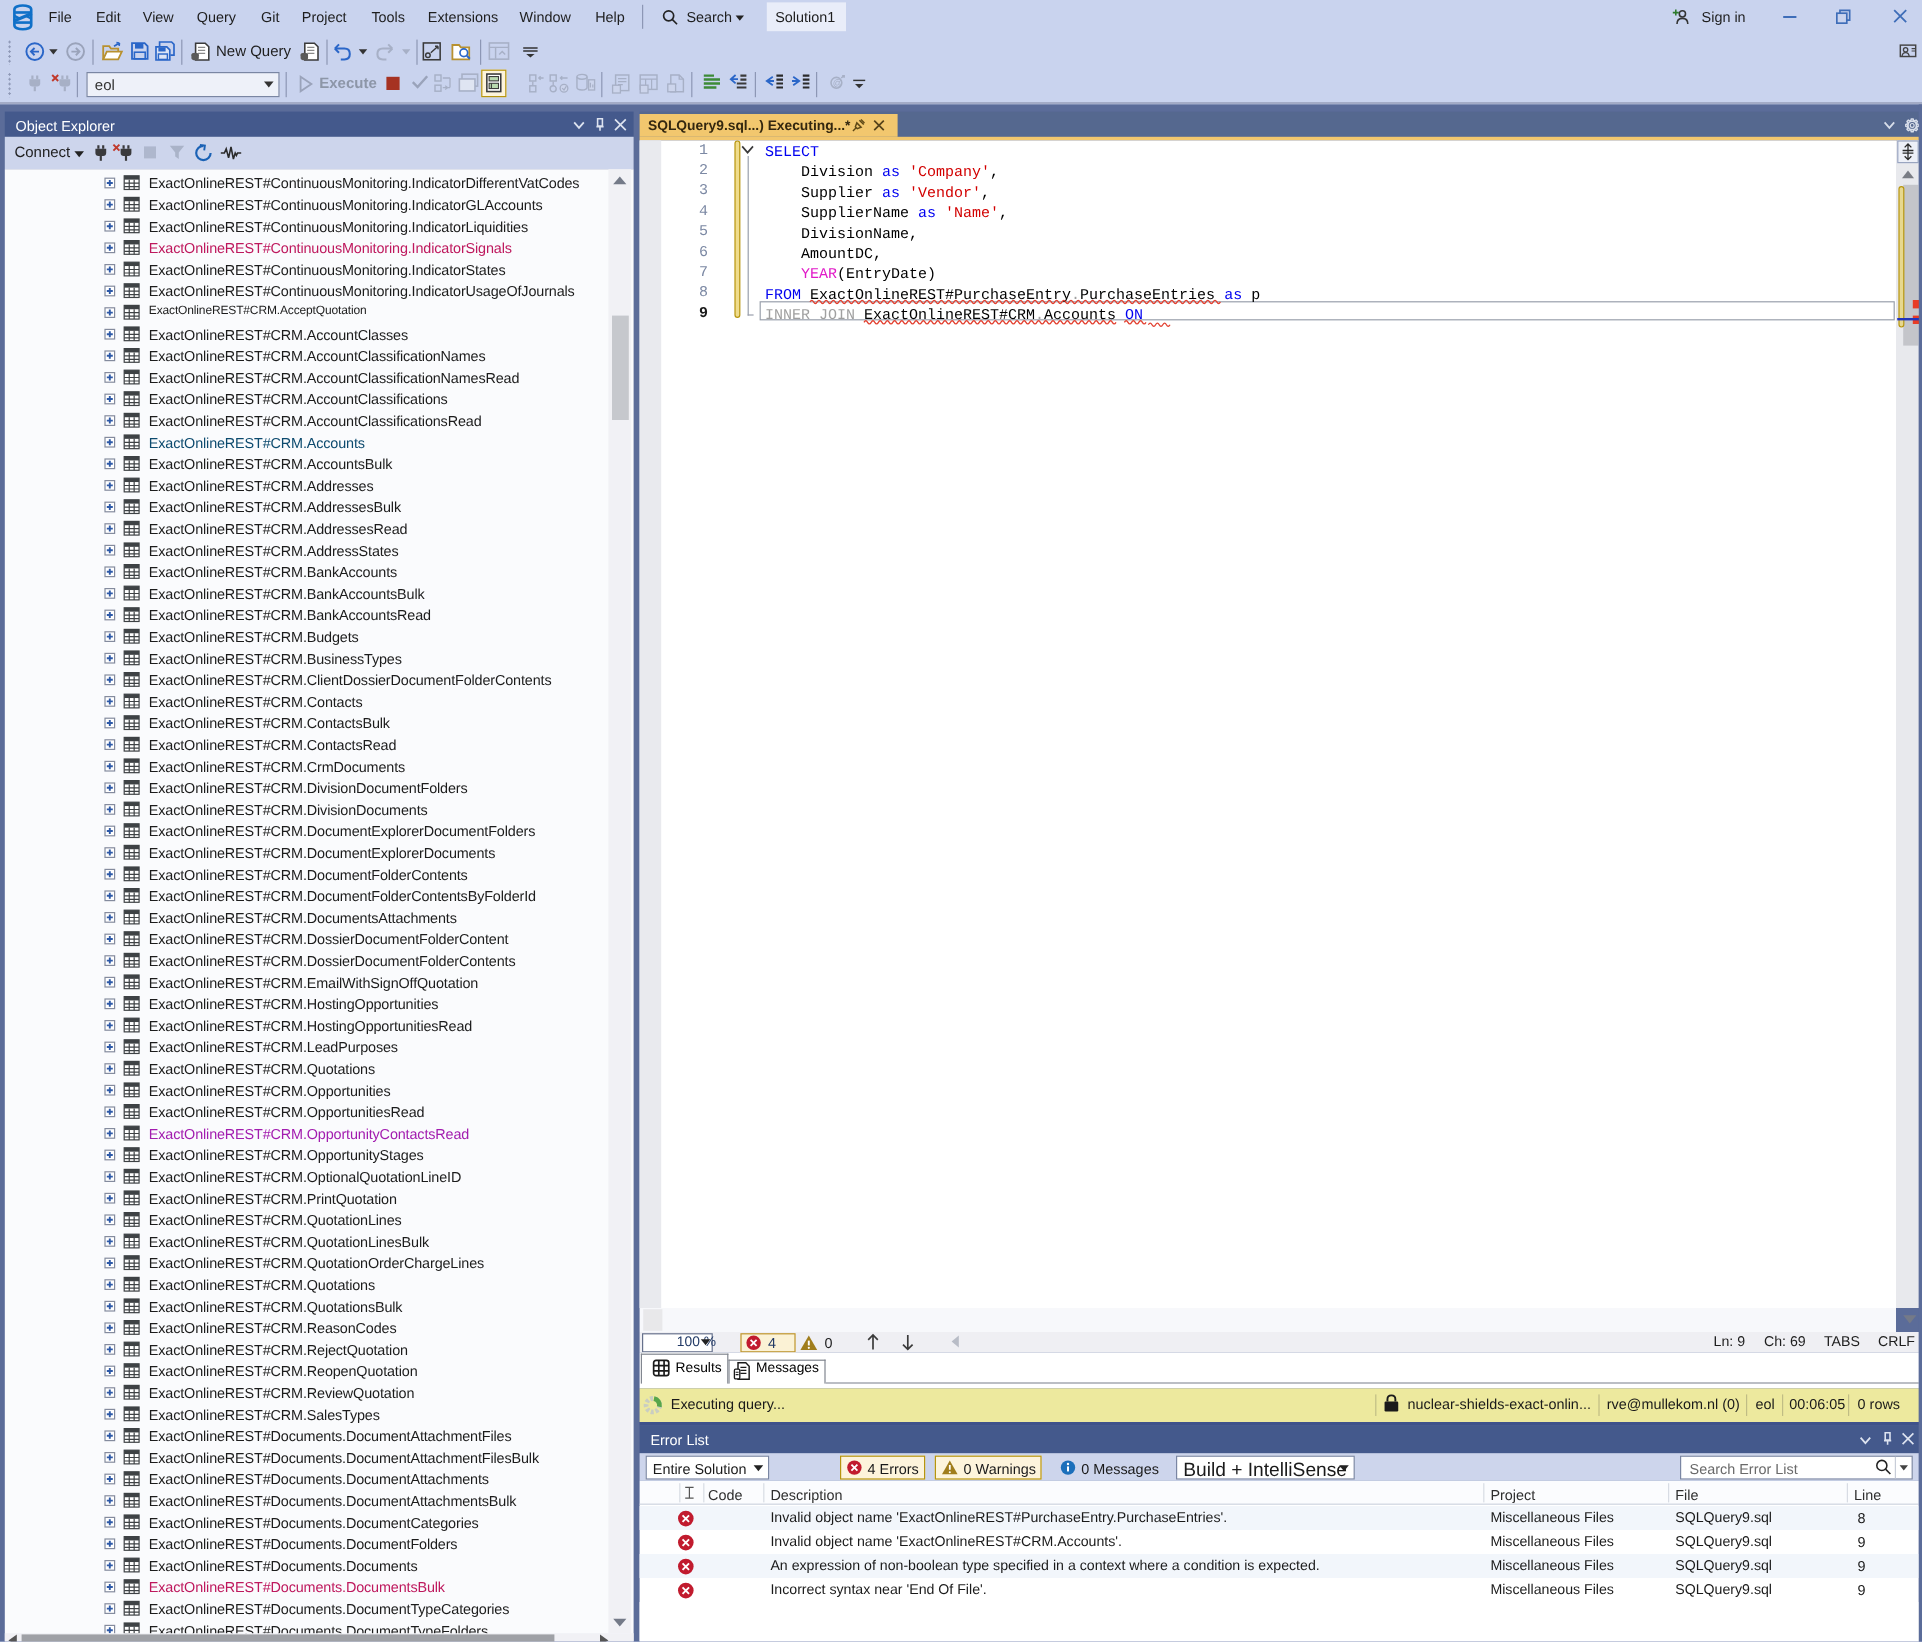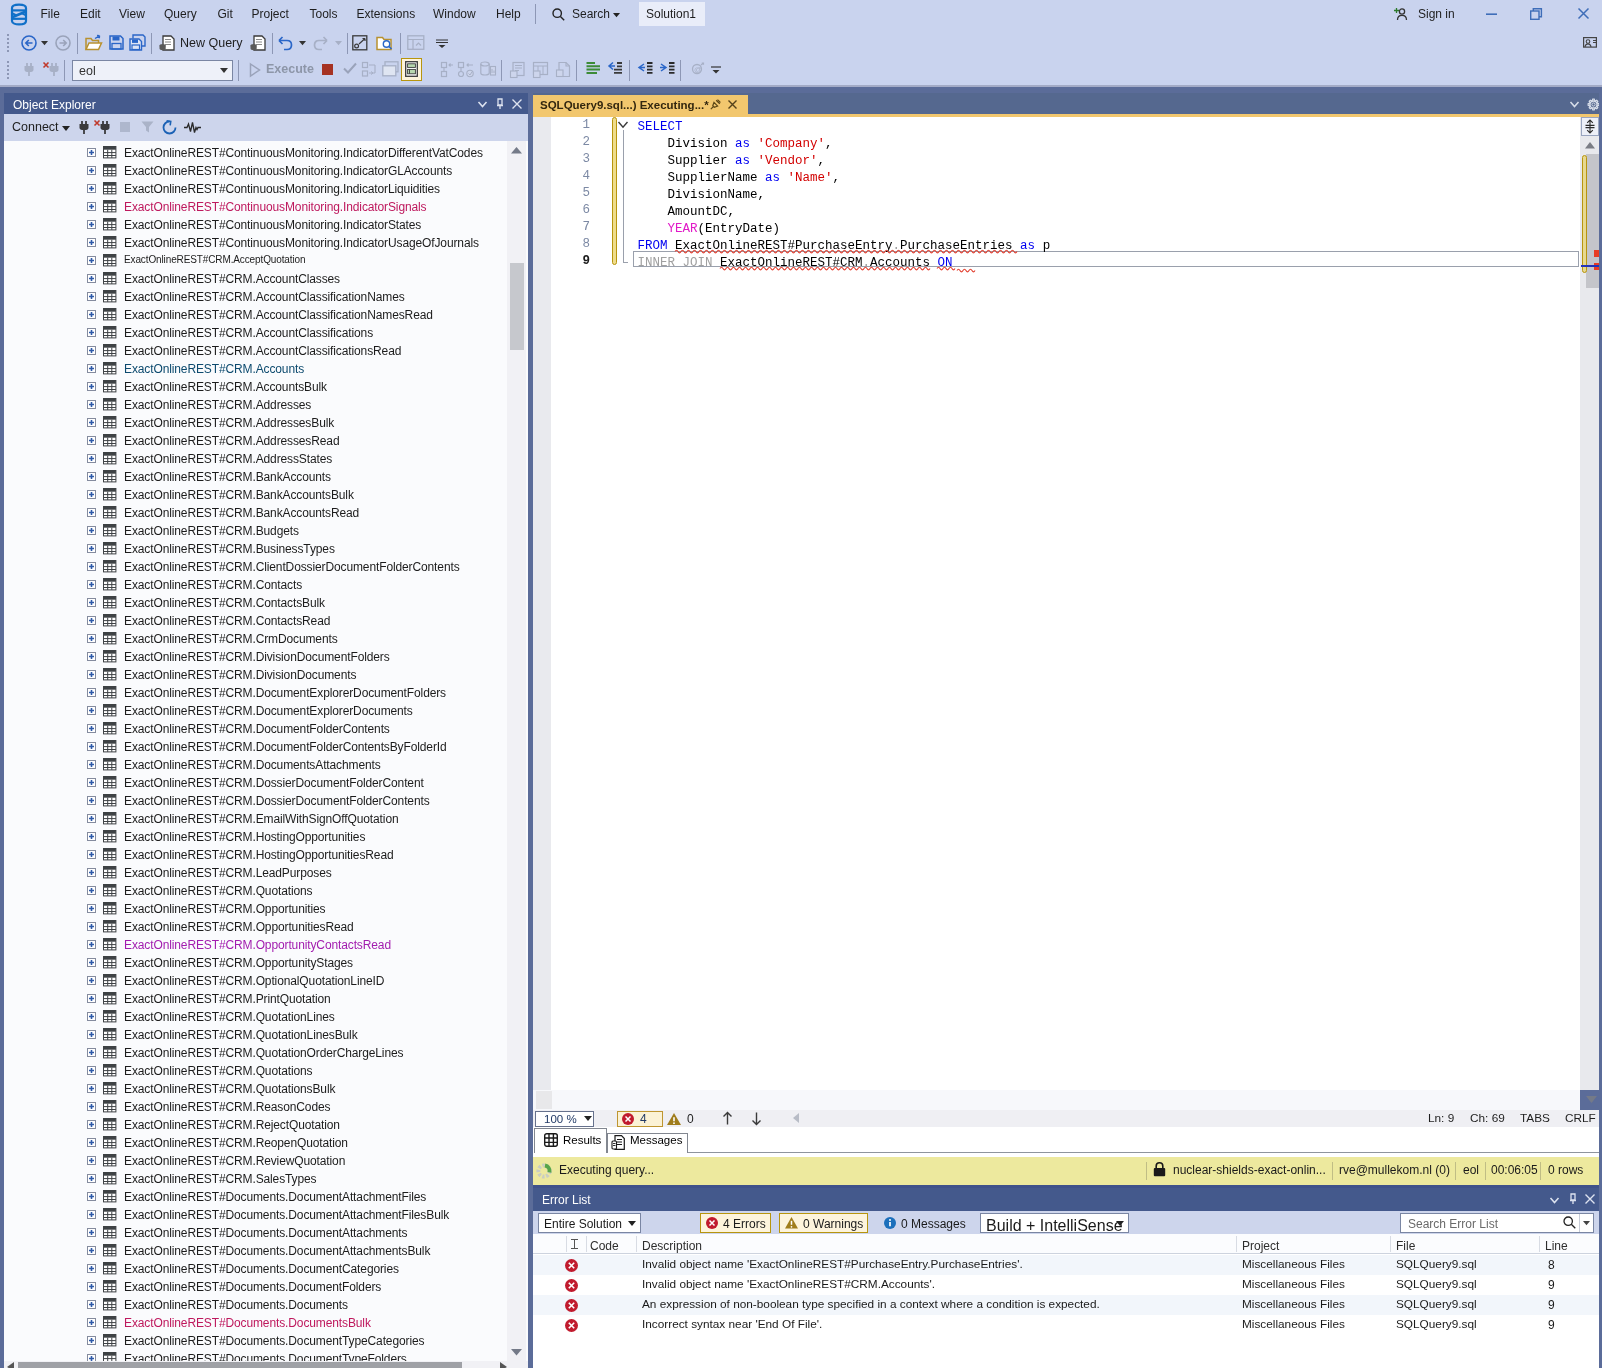--- a/index.html
+++ b/index.html
@@ -1065,7 +1065,7 @@
 <div class="abs" style="left:536px;top:1091px;width:16px;height:18px;background:#e8e8ea;"></div>
 <div class="abs" style="left:533px;top:1110px;width:1066px;height:17px;background:#efeff3;"></div>
 <div class="abs" style="left:535px;top:1110.5px;width:59px;height:16px;background:#ffffff;border:1px solid #66718c;box-sizing:border-box"></div>
-<div class="txt" style="left:544px;top:1114px;font-size:11.5px;color:#223a66;">100 %</div>
+<div class="txt" style="left:564px;top:1114px;font-size:11.5px;color:#223a66;">100 %</div>
 <svg class="abs" style="left:584px;top:1116px" width="8" height="4.96">
     <path d="M0 0 L8 0 L4 4.96 Z" fill="#222"></path>
   </svg>

